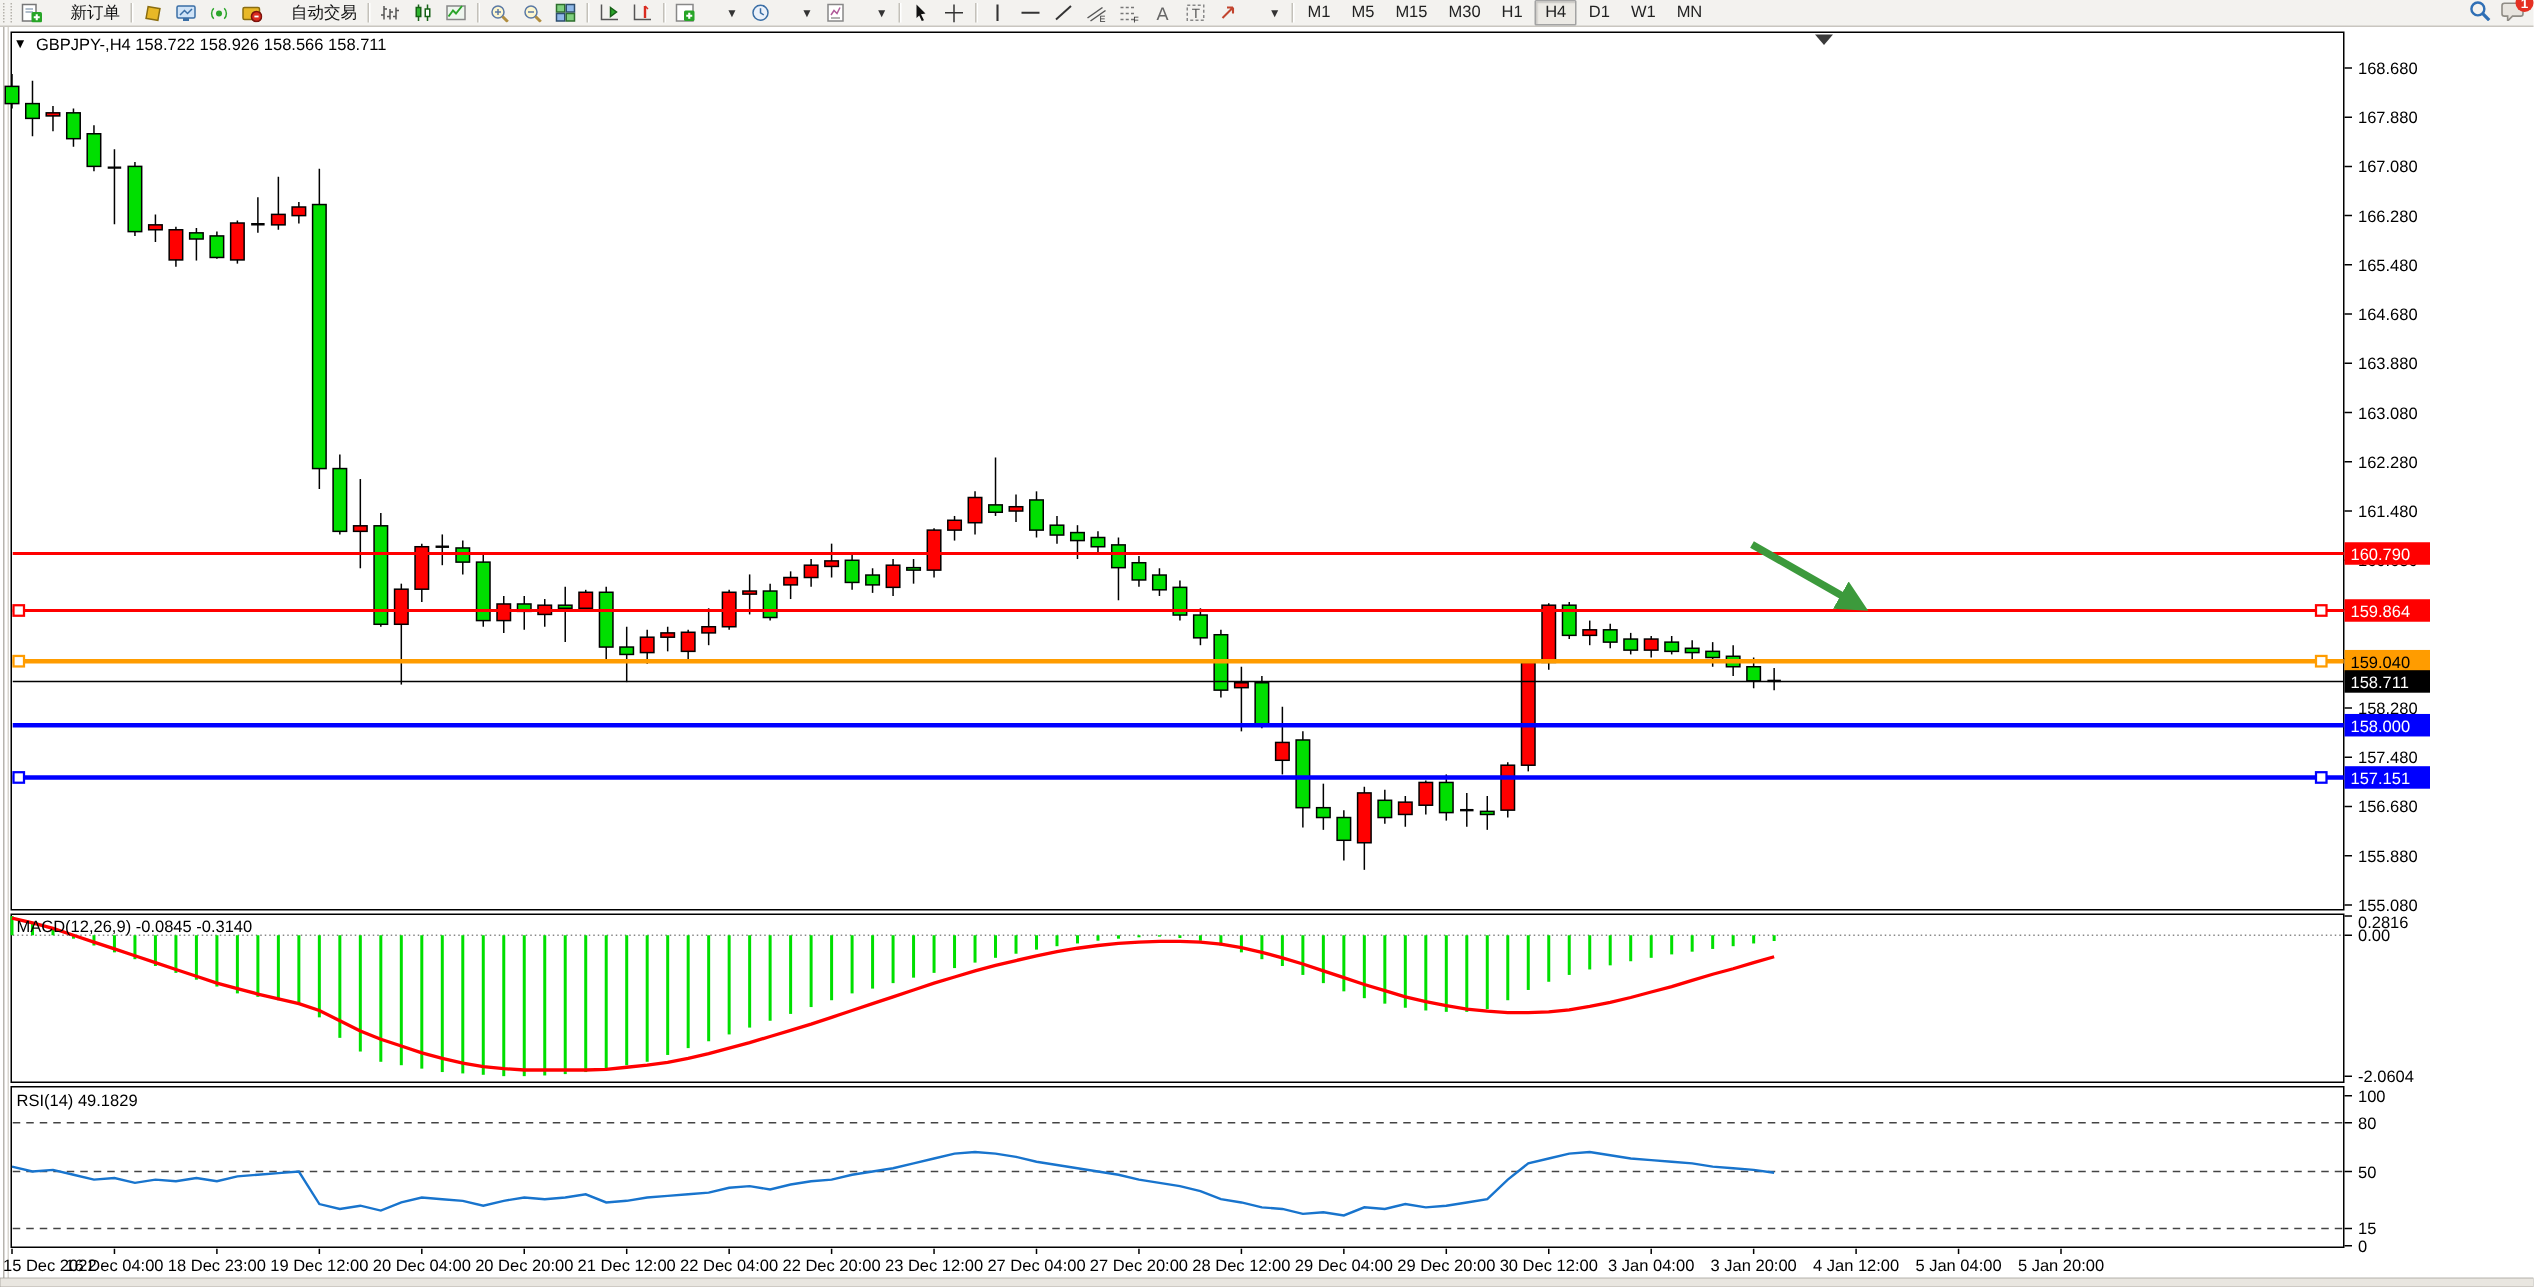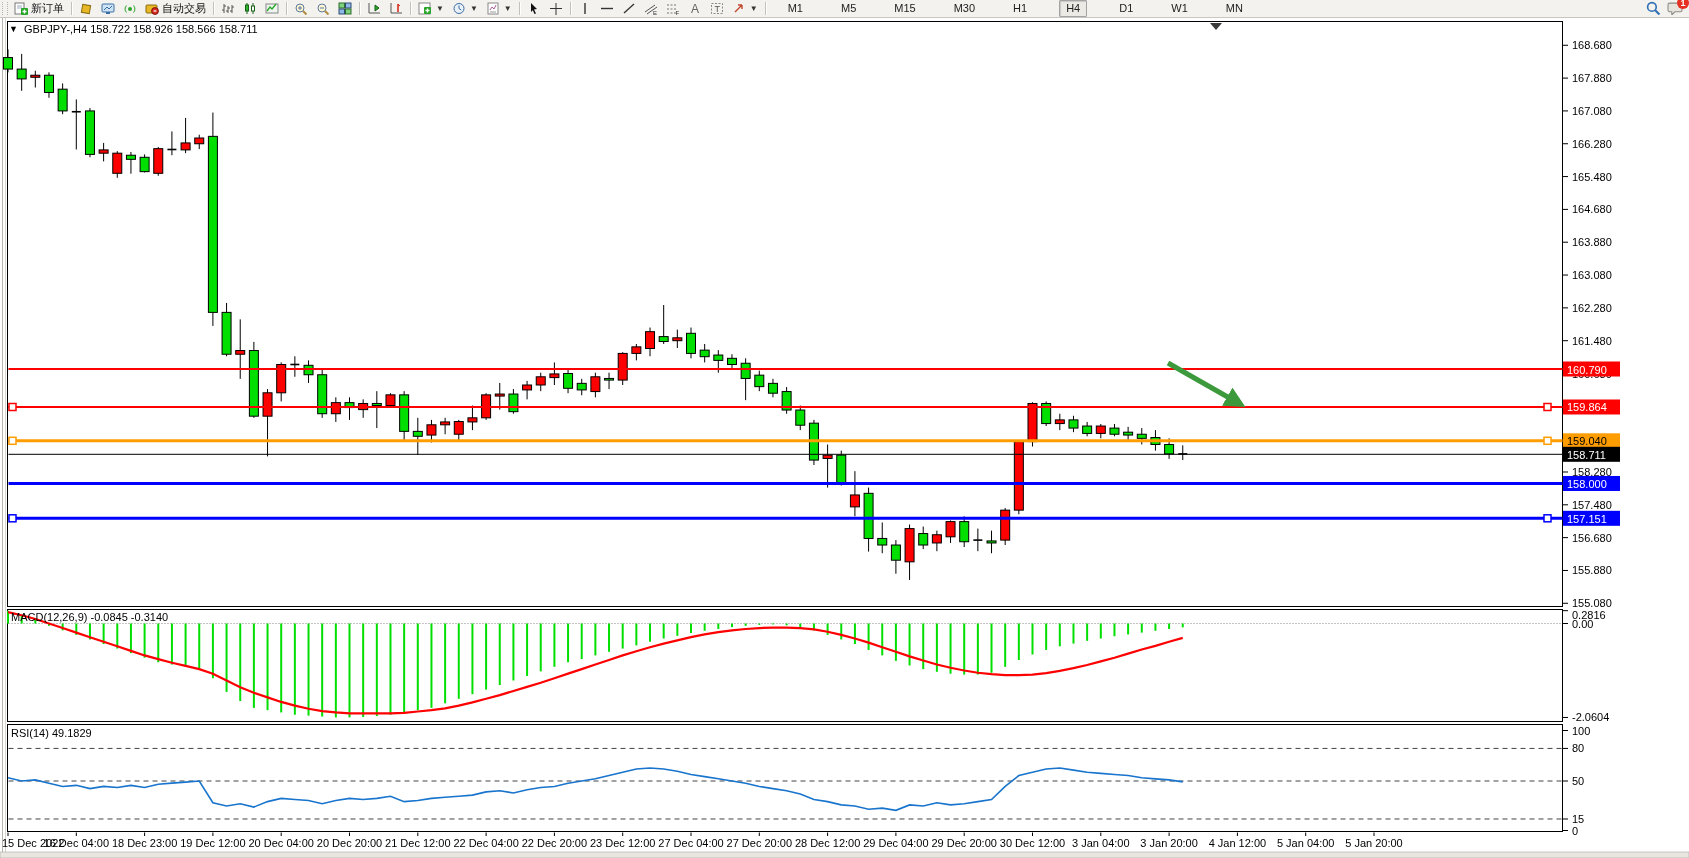--- a/index.html
+++ b/index.html
@@ -8,7 +8,7 @@
   #toolbar{position:absolute;left:0;top:0;width:1689px;height:17px;background:#f3f2ef;
     border-bottom:1px solid #c9c6c0;display:flex;align-items:center;font-size:11px;color:#111;
     white-space:nowrap;z-index:5;}
-  .tbtn{display:inline-flex;align-items:center;gap:3px;height:16px;padding:0 4px;cursor:default;}
+  .tbtn{display:inline-flex;align-items:center;gap:19px;height:16px;padding:0 4px;cursor:default;}
   .tsep{width:1px;height:13px;background:#c4c1ba;margin:0 3px;box-shadow:1px 0 0 #fff;}
   .tgrip{width:4px;height:13px;margin:0 2px;border-left:1px dotted #b5b2ab;border-right:1px dotted #b5b2ab;}
   .tf{padding:1px 6px;height:13px;line-height:13px;font-size:11px;color:#222;margin:0 13px;cursor:default;}

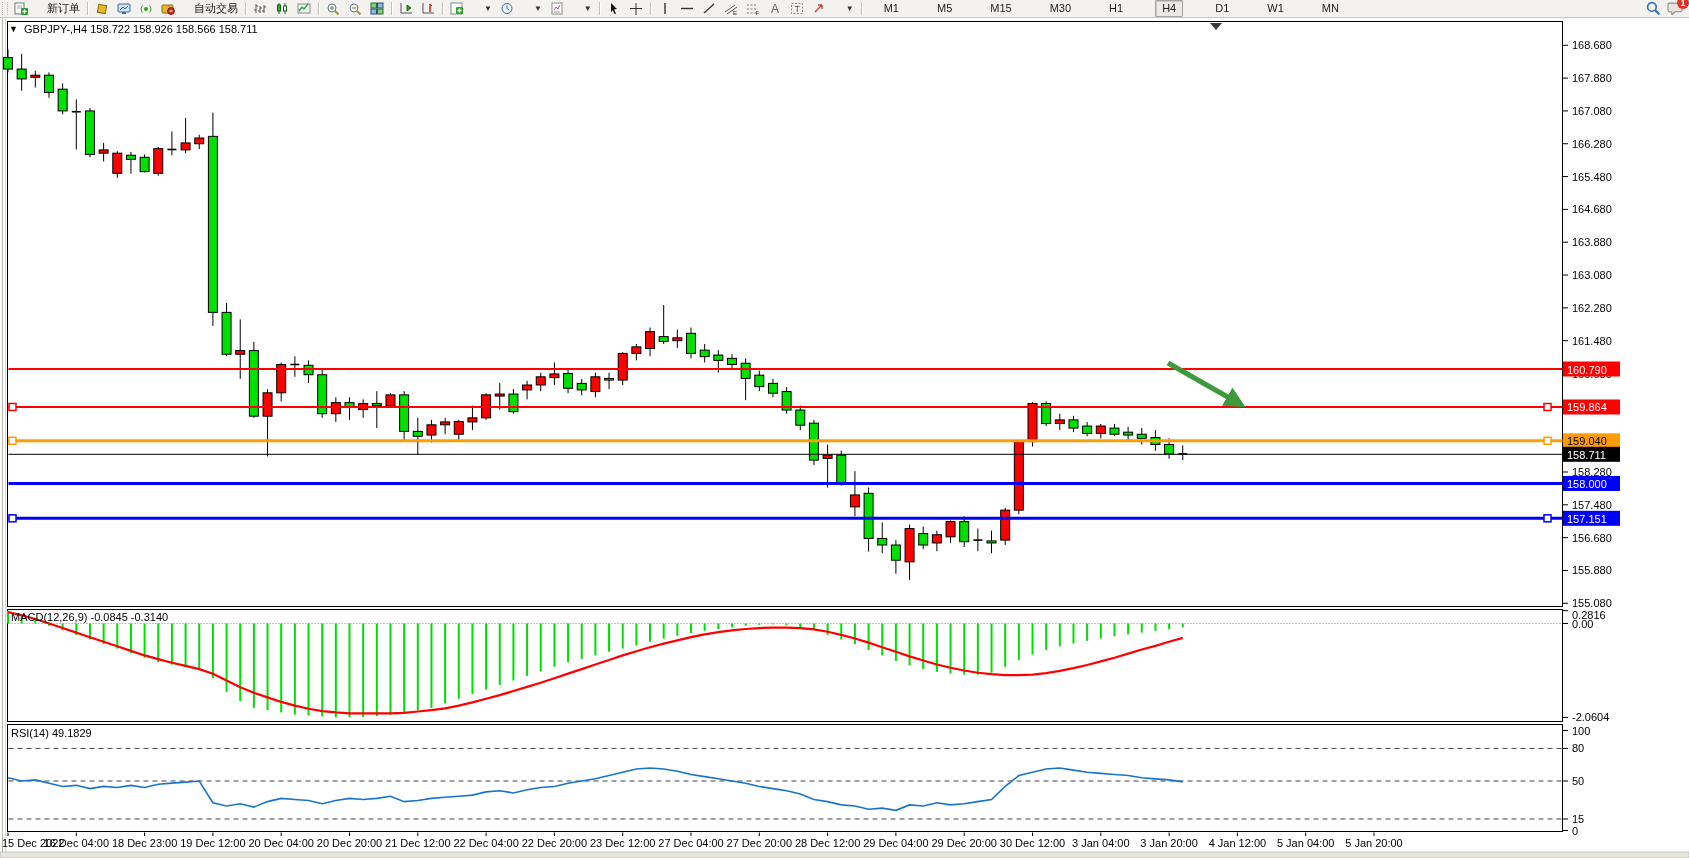--- a/index.html
+++ b/index.html
@@ -11,7 +11,7 @@
   .tbtn{display:inline-flex;align-items:center;gap:19px;height:16px;padding:0 4px;cursor:default;}
   .tsep{width:1px;height:13px;background:#c4c1ba;margin:0 3px;box-shadow:1px 0 0 #fff;}
   .tgrip{width:4px;height:13px;margin:0 2px;border-left:1px dotted #b5b2ab;border-right:1px dotted #b5b2ab;}
-  .tf{padding:1px 6px;height:13px;line-height:13px;font-size:11px;color:#222;margin:0 13px;cursor:default;}
+  .tf{padding:1px 6px;height:13px;line-height:13px;font-size:11px;color:#222;margin:0 1px;cursor:default;}
   .tf.active{background:#eceae5;border:1px solid #a3a3a3;border-radius:1px;box-shadow:inset 1px 1px 1px rgba(0,0,0,.15);}
   .dd{font-size:8px;color:#333;margin-left:1px;}
   #tb-right{margin-left:auto;display:flex;align-items:center;margin-right:6px;gap:6px;}

